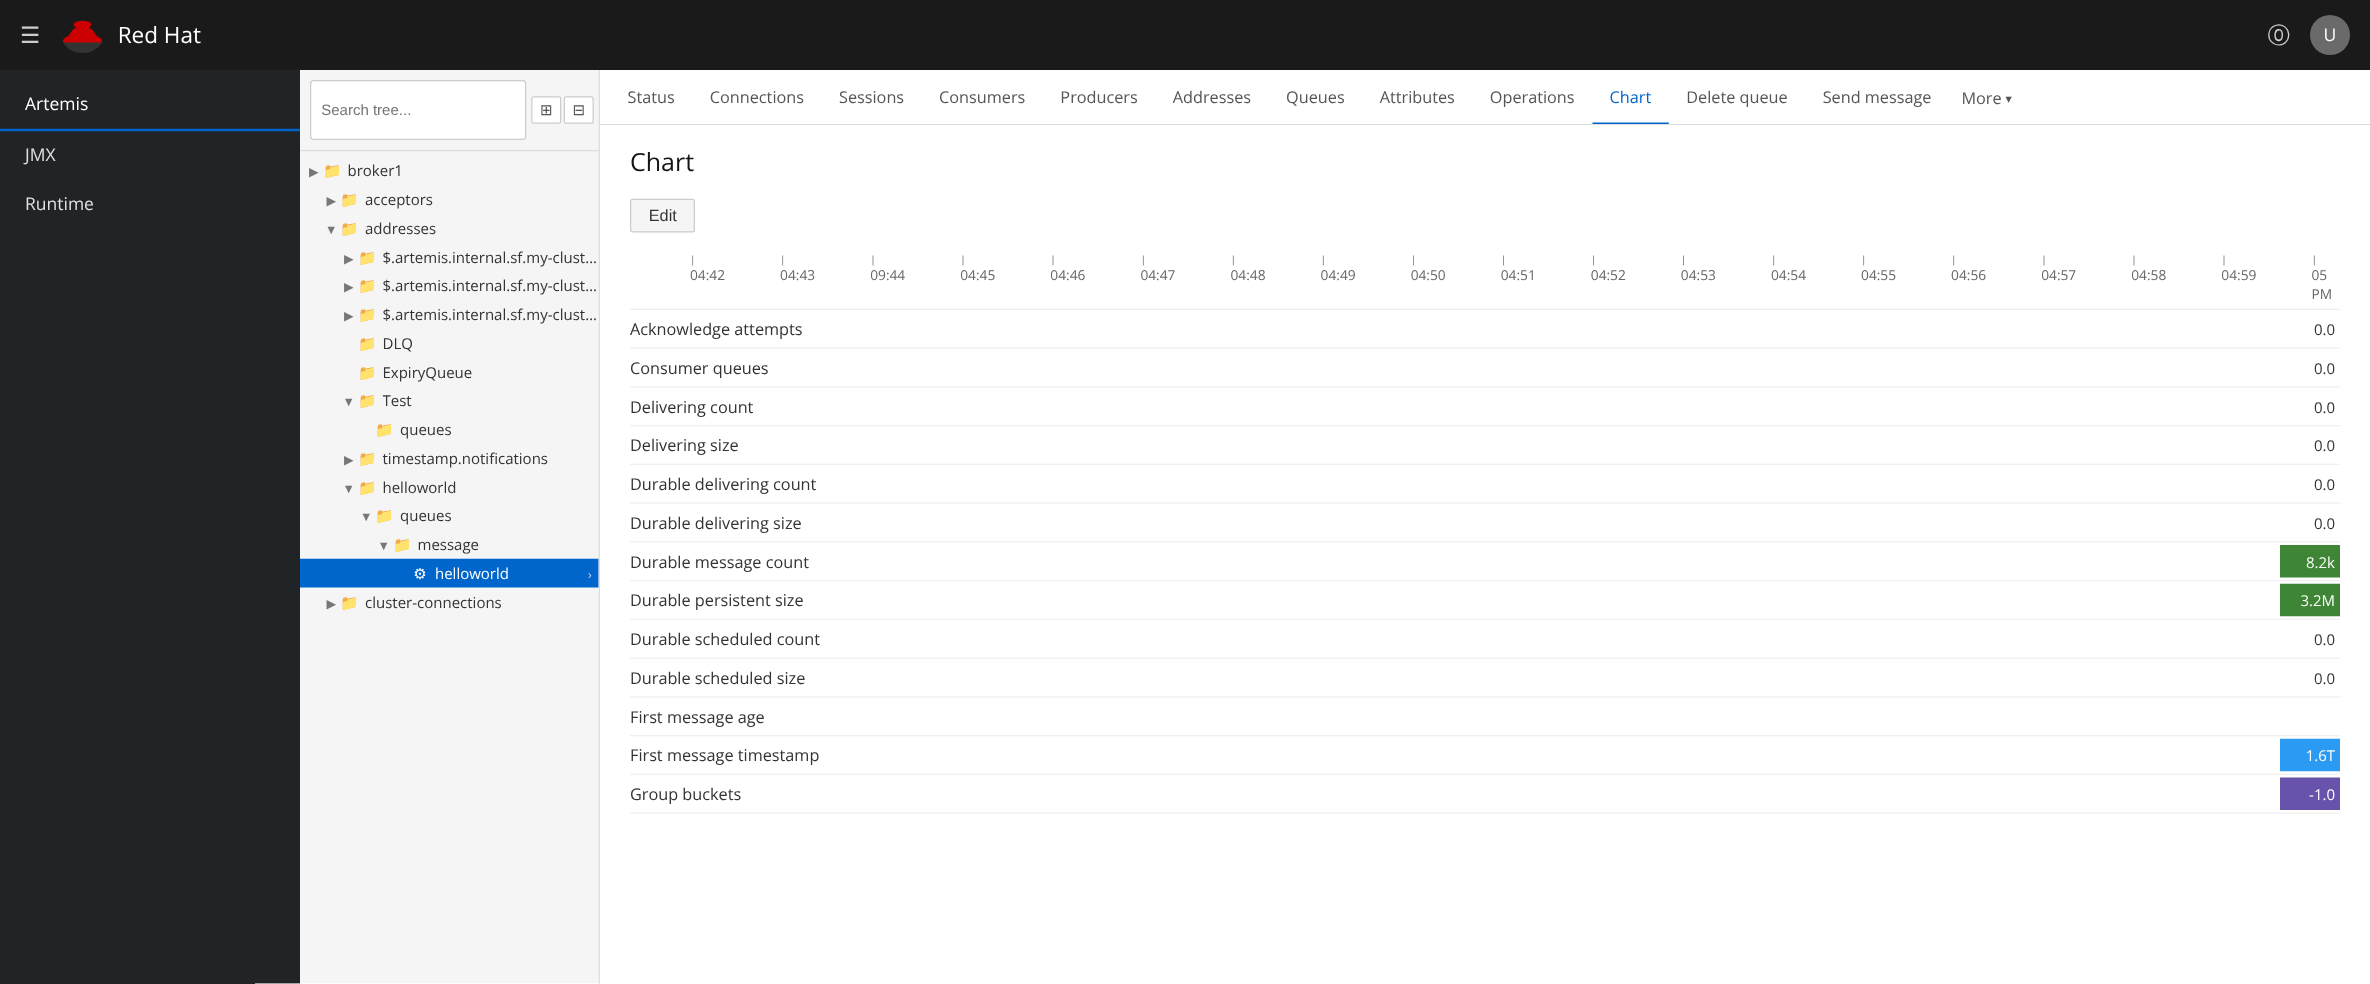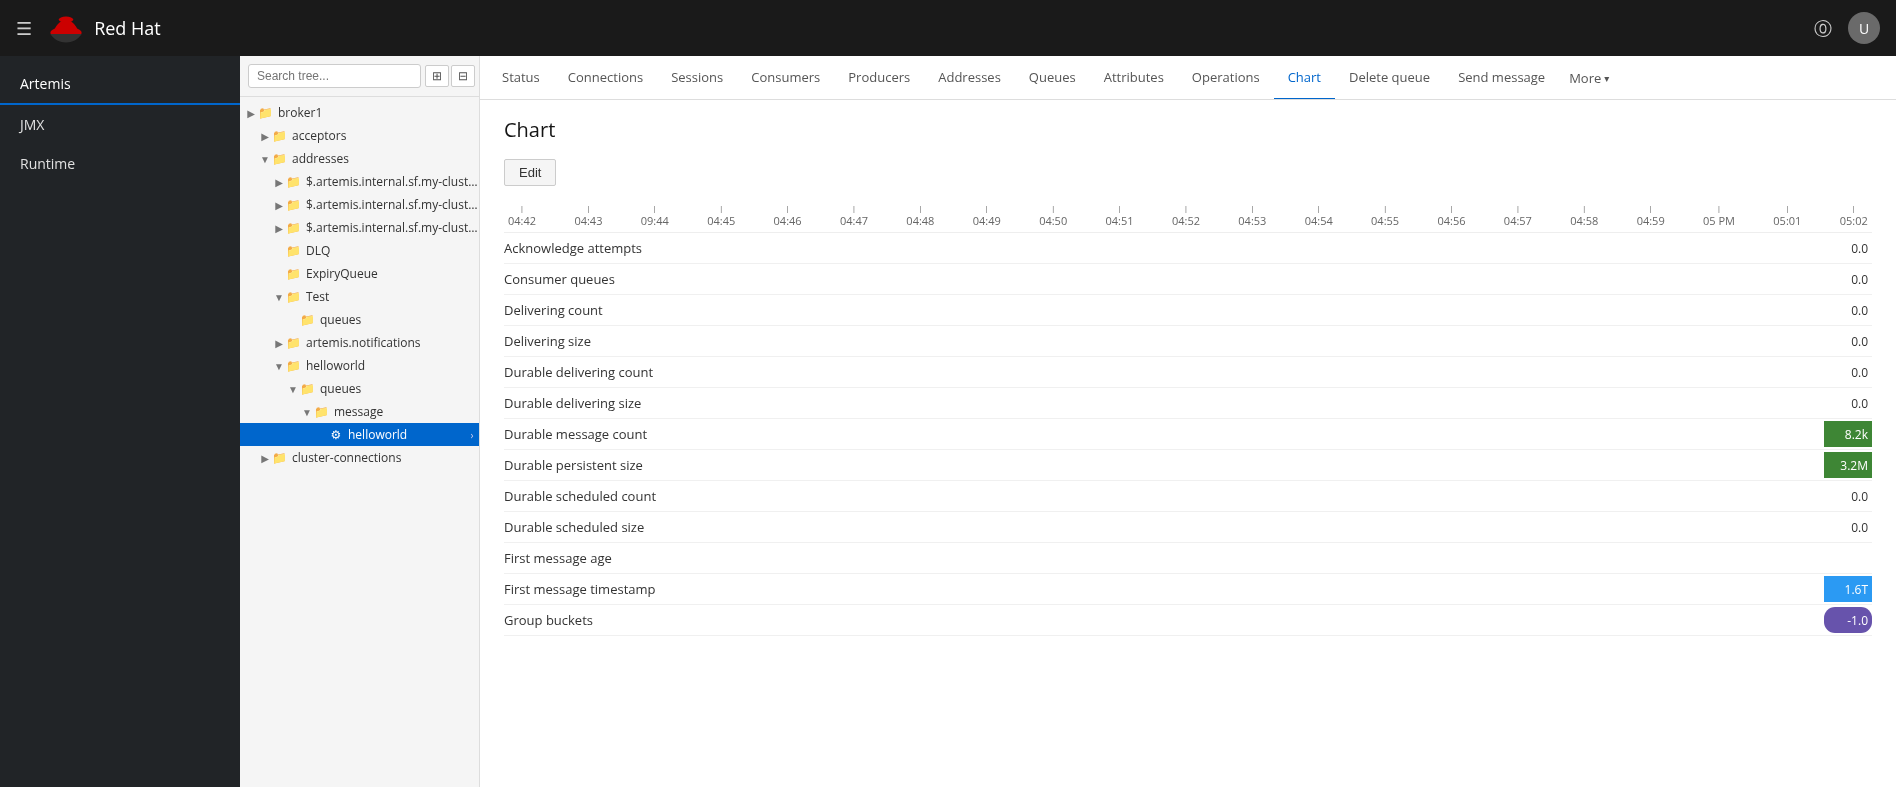--- a/index.html
+++ b/index.html
@@ -105,7 +105,7 @@
     }
     .tree-search input {
       flex: 1;
-      padding: 4px 8px;
+      padding: 16px 8px;
       border: 1px solid #ccc;
       border-radius: 3px;
       font-size: 12px;

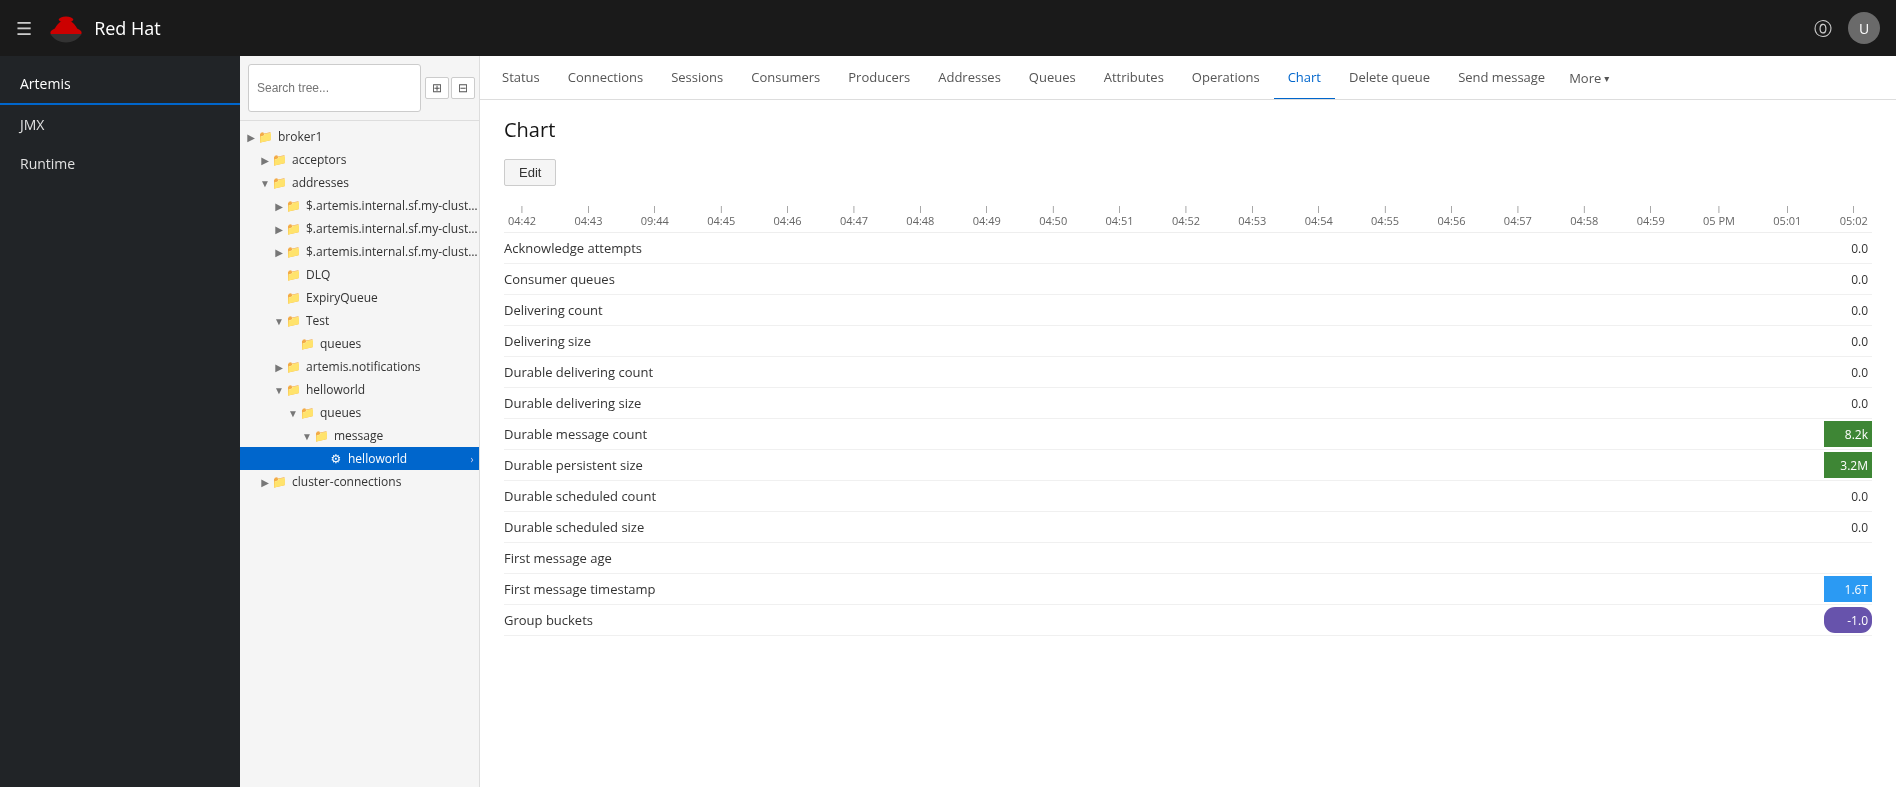--- a/index.html
+++ b/index.html
@@ -254,7 +254,7 @@
     }
     .timeline-tick {
       position: relative;
-      text-align: center;
+      margin-left: 44px;
     }
     .timeline-tick::before {
       content: '|';

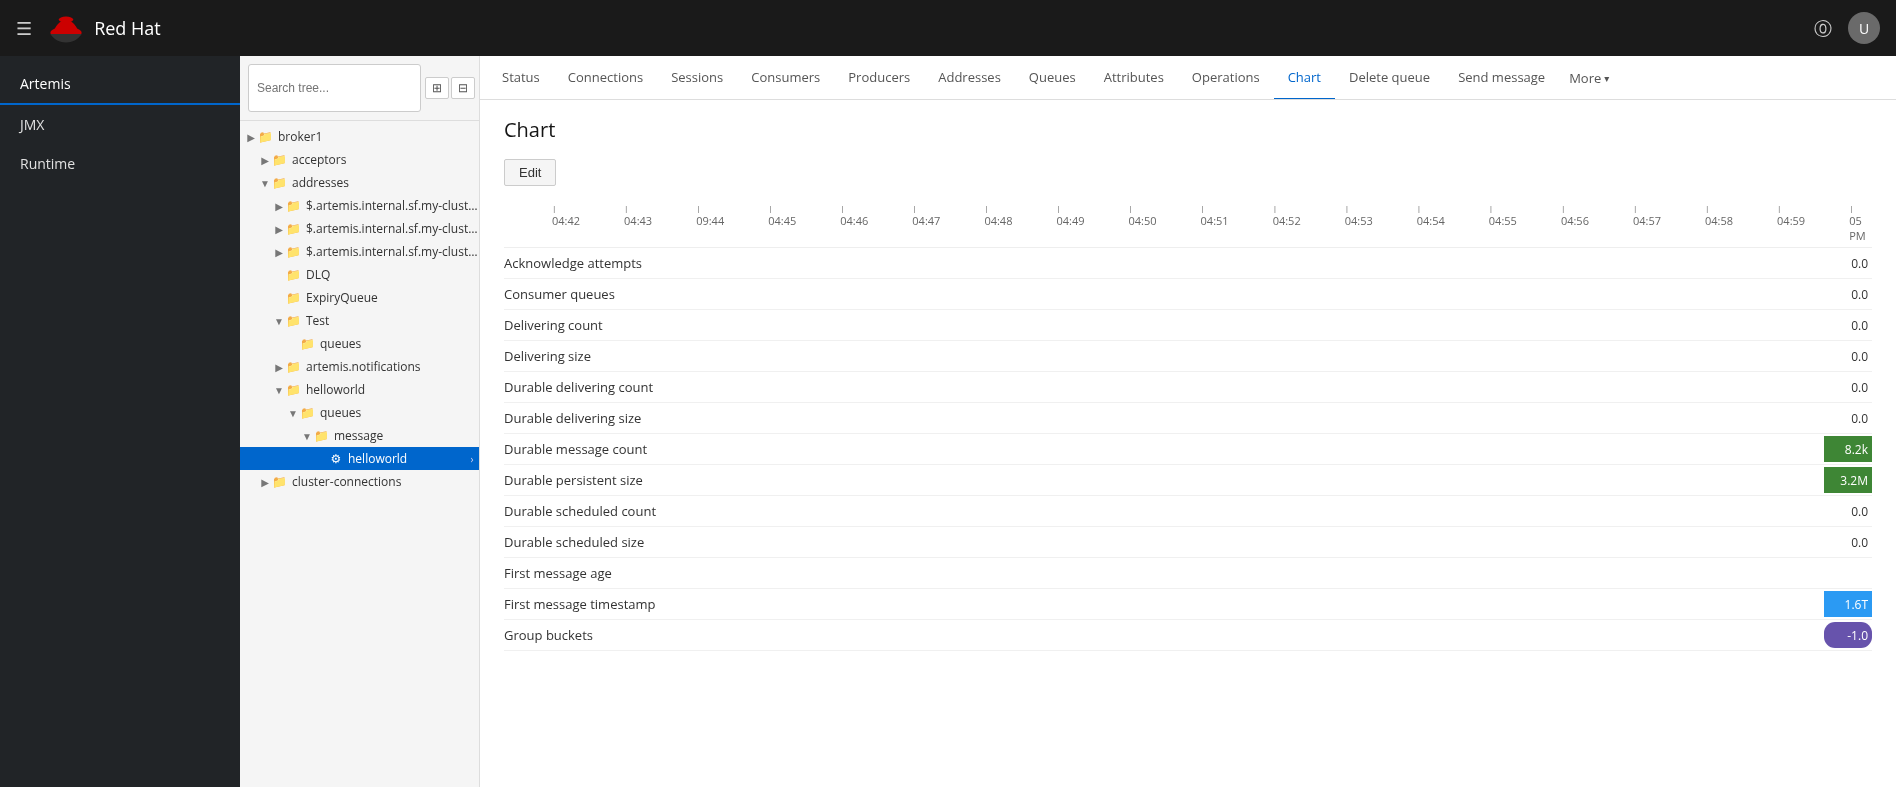--- a/index.html
+++ b/index.html
@@ -403,7 +403,7 @@
         <div class="tree-node" style="padding-left: 32px;">
           <span class="tree-arrow">▶</span>
           <span class="tree-folder-icon" style="margin-right: 4px;">📁</span>
-          <span class="tree-label">artemis.notifications</span>
+          <span class="tree-label">timestamp.notifications</span>
         </div>
         <div class="tree-node" style="padding-left: 32px;">
           <span class="tree-arrow">▼</span>

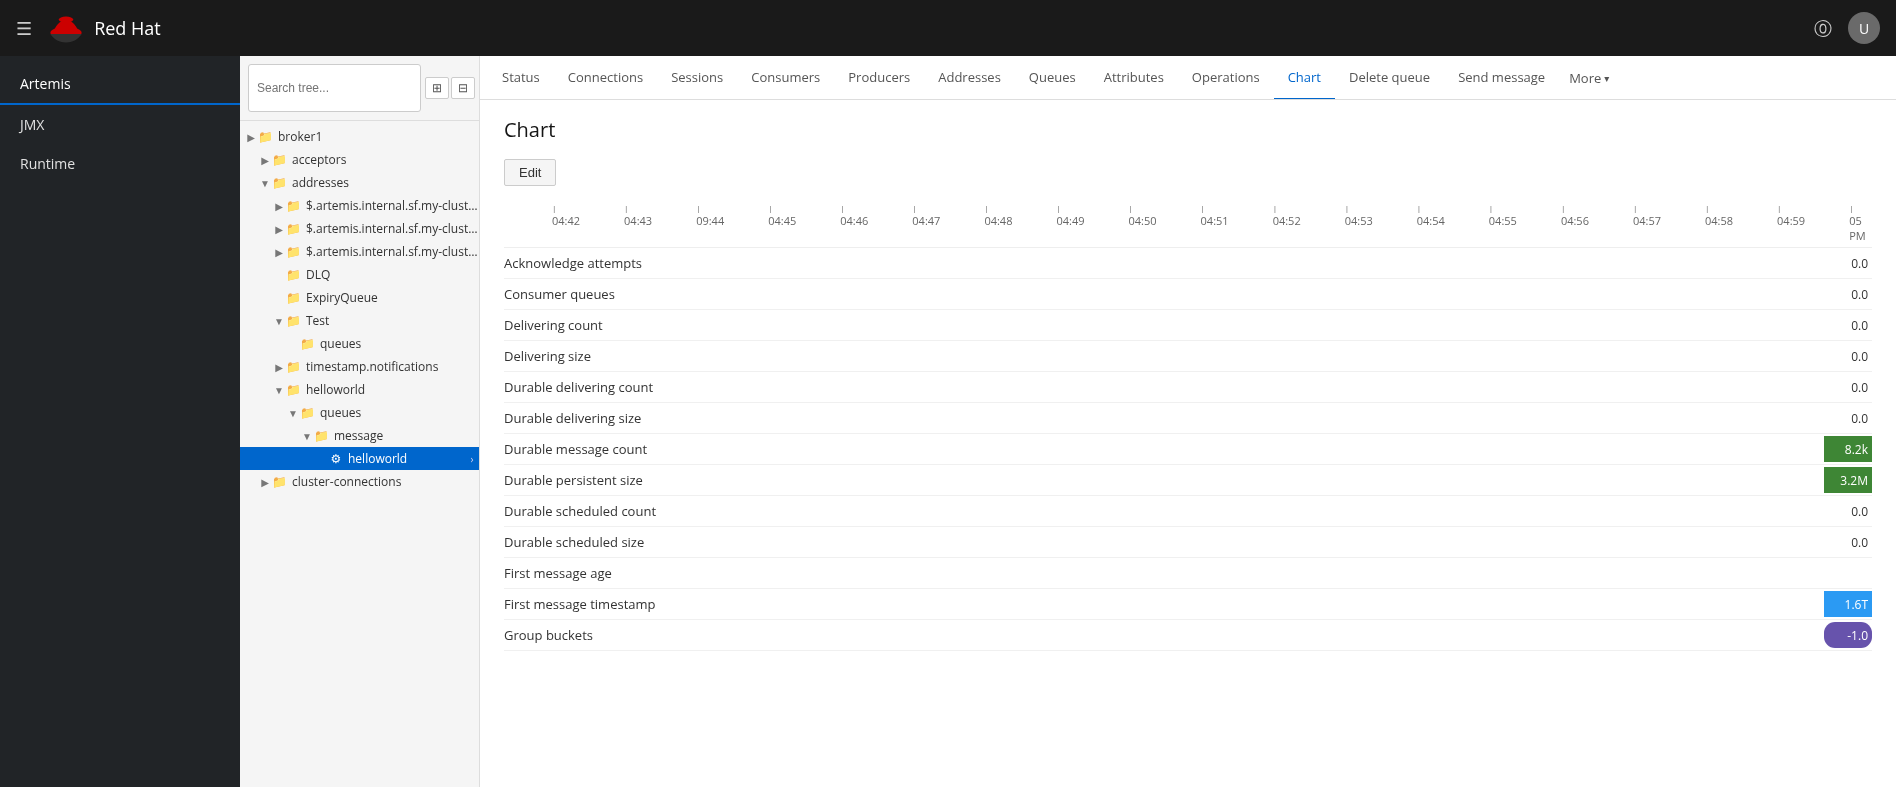--- a/index.html
+++ b/index.html
@@ -560,7 +560,7 @@
           <div class="chart-row">
             <div class="chart-row-label">Group buckets</div>
             <div class="chart-row-bar-area">
-              <div class="chart-bar bar-negative" style="width: 48px; border-radius: 11px;">-1.0</div>
+              <div class="chart-bar bar-negative" style="width: 48px;">-1.0</div>
             </div>
           </div>
         </div>

